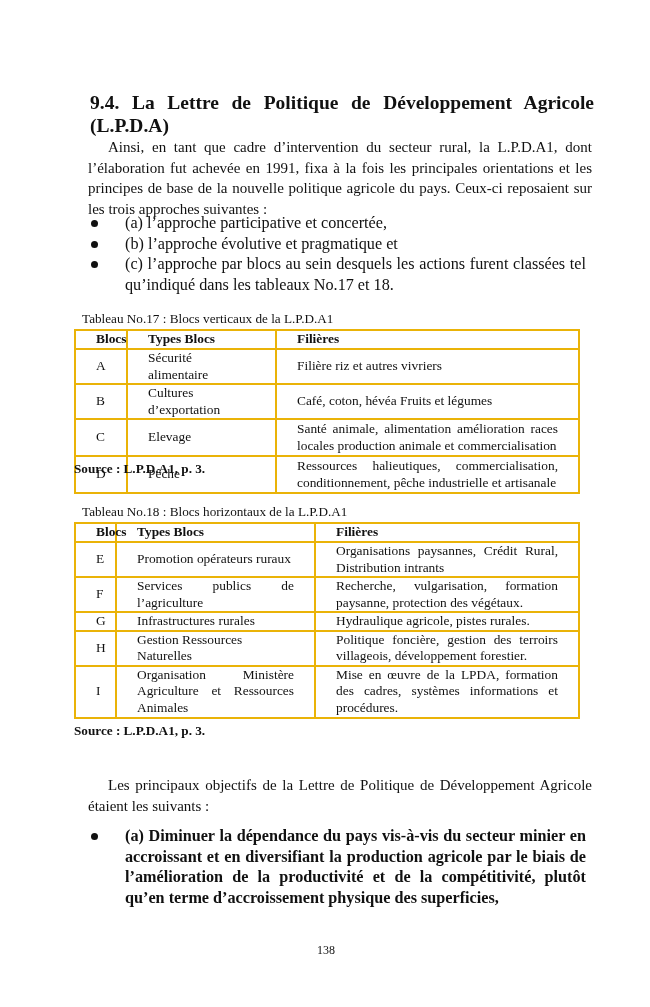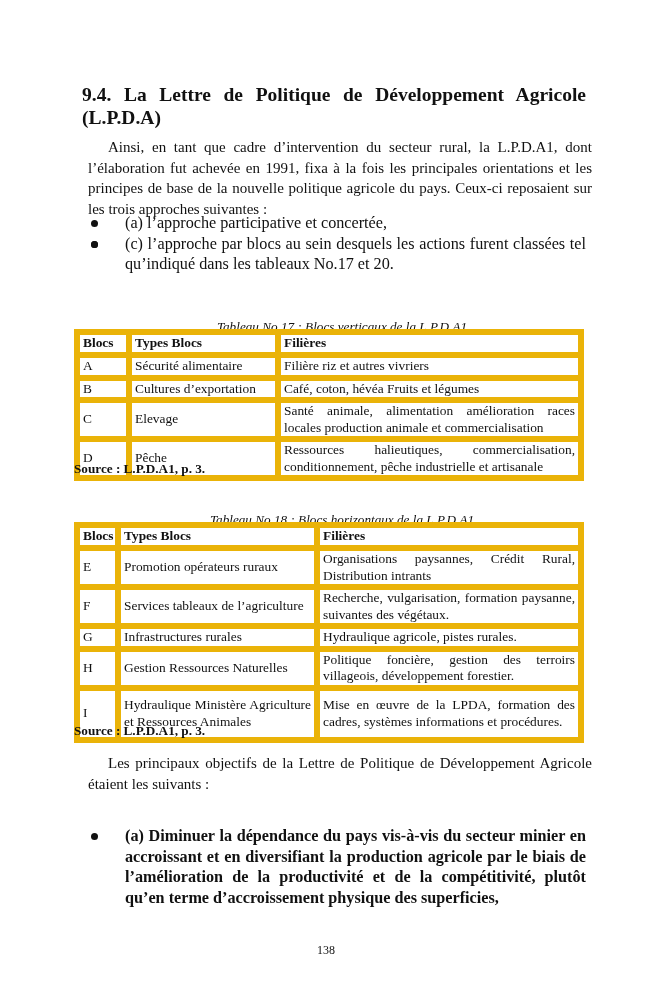--- a/index.html
+++ b/index.html
@@ -31,7 +31,7 @@
       line-height: 23px;
       text-align: justify;
       text-align-last: left;
-      margin: 8px;
+      margin: 16px;
       color: #111;
     }
     .para {

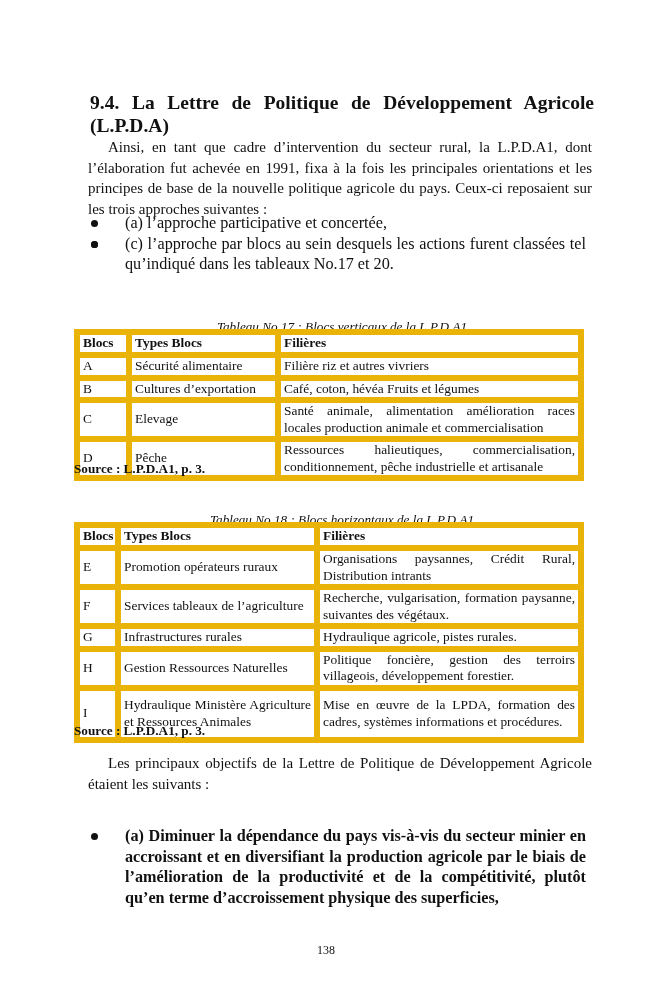--- a/index.html
+++ b/index.html
@@ -134,7 +134,7 @@
 
   <ul class="bullets" style="top:205px;">
     <li><span class="dot"></span><span>(a) l’approche participative et concertée,</span></li>
-    <li><span class="dot"></span></li>
+    <li><span class="dot"></span><span>(b) l’approche évolutive et pragmatique et</span></li>
     <li><span class="dot"></span><span>(c) l’approche par blocs au sein desquels les actions furent classées tel qu’indiqué dans les tableaux No.17 et 20.</span></li>
   </ul>
 

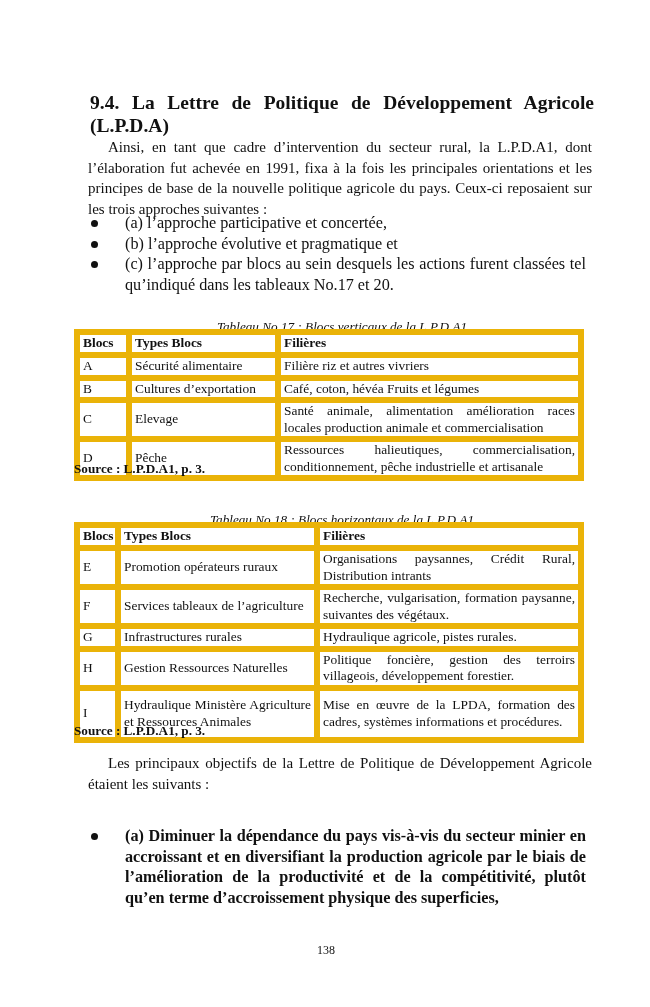--- a/index.html
+++ b/index.html
@@ -135,7 +135,7 @@
   <ul class="bullets" style="top:205px;">
     <li><span class="dot"></span><span>(a) l’approche participative et concertée,</span></li>
     <li><span class="dot"></span><span>(b) l’approche évolutive et pragmatique et</span></li>
-    <li><span class="dot"></span><span>(c) l’approche par blocs au sein desquels les actions furent classées tel qu’indiqué dans les tableaux No.17 et 20.</span></li>
+    <li><span class="dot"></span><span>(c) l’approche par blocs au sein desquels les actions furent classées tel qu’indiqué dans les tableaux No.17 et 18.</span></li>
   </ul>
 
   <p class="caption" style="top:303px;">Tableau No.17 : Blocs verticaux de la L.P.D.A1</p>

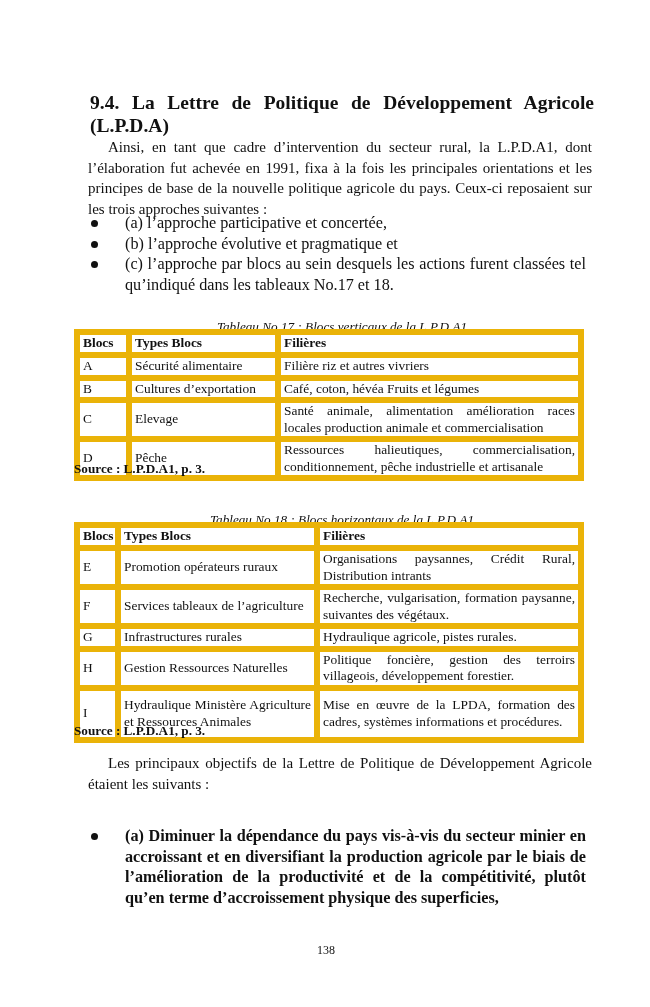--- a/index.html
+++ b/index.html
@@ -75,11 +75,10 @@
       position: absolute;
       left: 0;
       width: 504px;
-      text-align: center;
+      text-align: left;
       font-size: 13.2px;
       line-height: 16px;
-      margin: 16px;
-      font-style: italic;
+      margin: 8px;
     }
     .source {
       position: absolute;

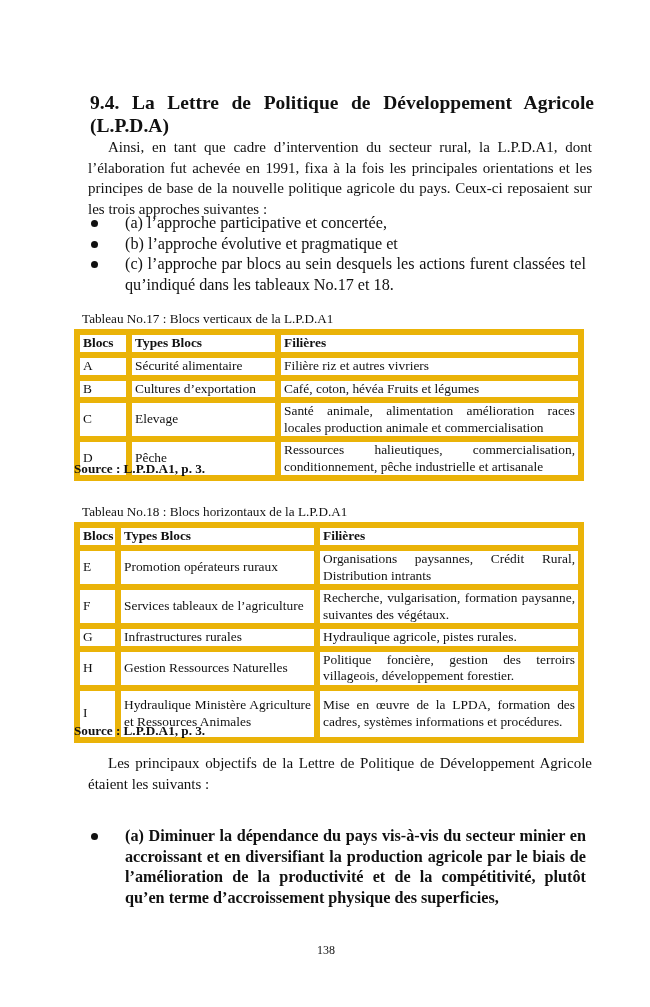--- a/index.html
+++ b/index.html
@@ -98,8 +98,8 @@
       table-layout: fixed;
     }
     table.blocs td, table.blocs th {
-      border: 6px solid #eab308;
-      padding: 0 3px;
+      border: 2px solid #eab308;
+      padding: 0 20px;
       vertical-align: middle;
       text-align: left;
       margin-top: 20px;

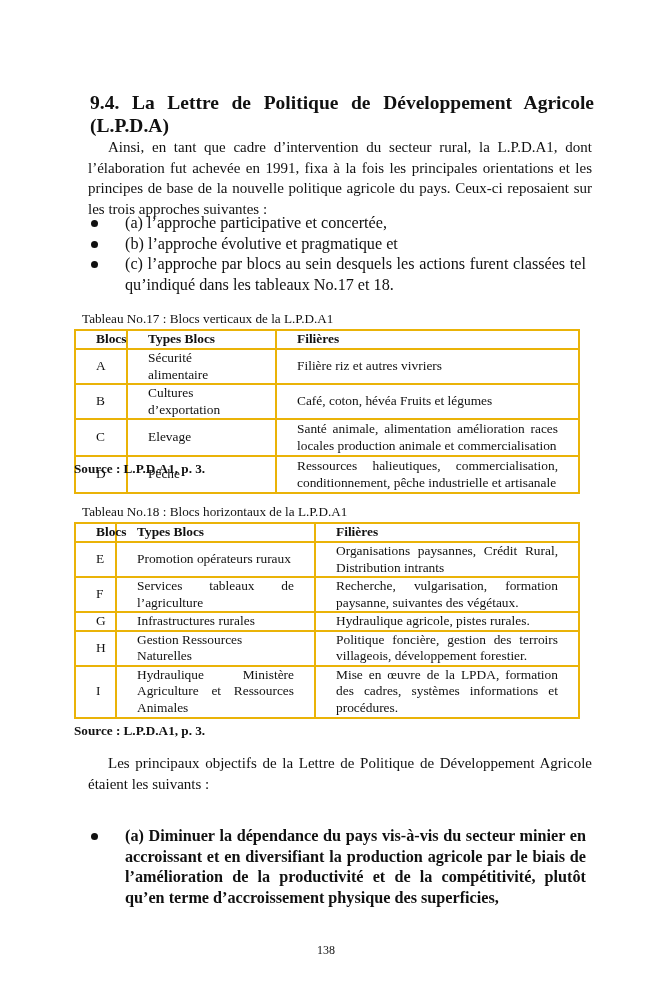--- a/index.html
+++ b/index.html
@@ -197,7 +197,7 @@
     </tr>
     <tr style="height:34px">
       <td>F</td>
-      <td class="just">Services tableaux de l’agriculture</td>
+      <td class="just">Services publics de l’agriculture</td>
       <td class="just">Recherche, vulgarisation, formation paysanne, suivantes des végétaux.</td>
     </tr>
     <tr style="height:16px">

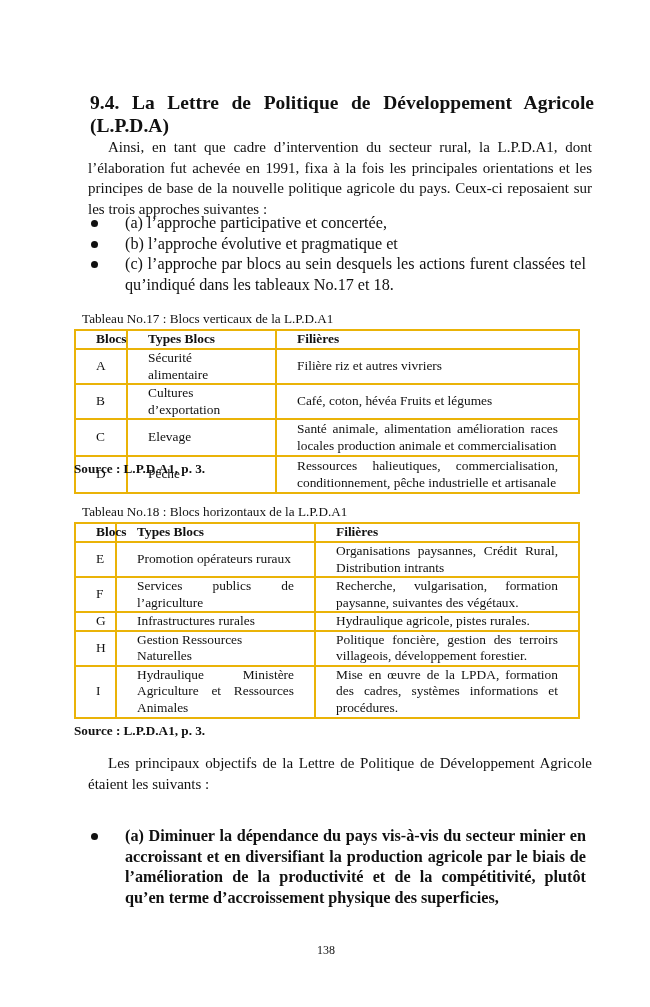--- a/index.html
+++ b/index.html
@@ -198,7 +198,7 @@
     <tr style="height:34px">
       <td>F</td>
       <td class="just">Services publics de l’agriculture</td>
-      <td class="just">Recherche, vulgarisation, formation paysanne, suivantes des végétaux.</td>
+      <td class="just">Recherche, vulgarisation, formation paysanne, protection des végétaux.</td>
     </tr>
     <tr style="height:16px">
       <td>G</td>

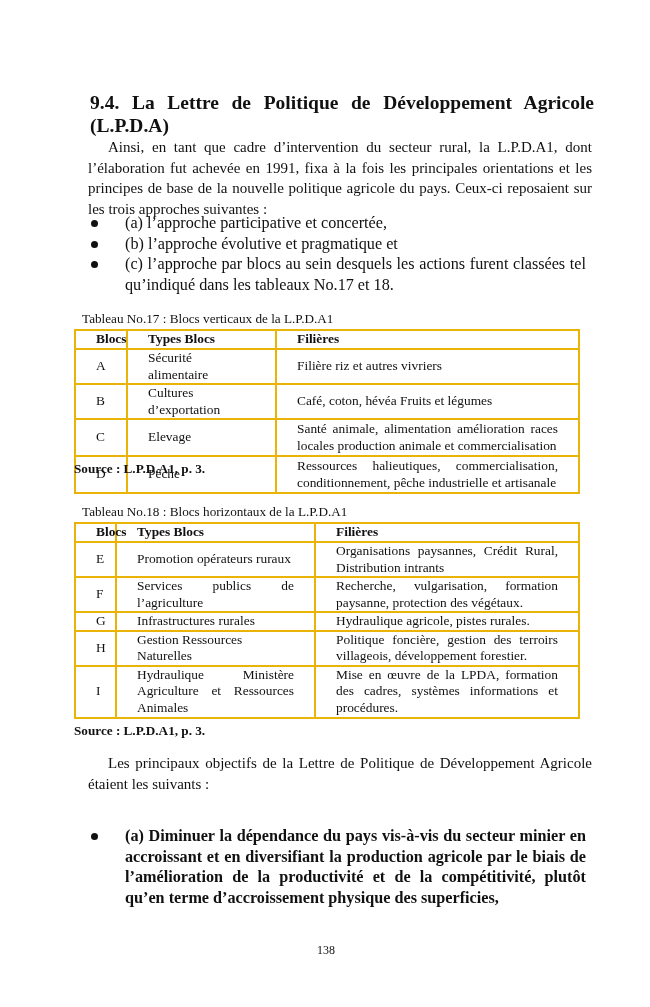--- a/index.html
+++ b/index.html
@@ -212,7 +212,7 @@
     </tr>
     <tr style="height:52px">
       <td>I</td>
-      <td class="just">Hydraulique Ministère Agriculture et Ressources Animales</td>
+      <td class="just">Organisation Ministère Agriculture et Ressources Animales</td>
       <td class="just">Mise en œuvre de la LPDA, formation des cadres, systèmes informations et procédures.</td>
     </tr>
   </tbody>

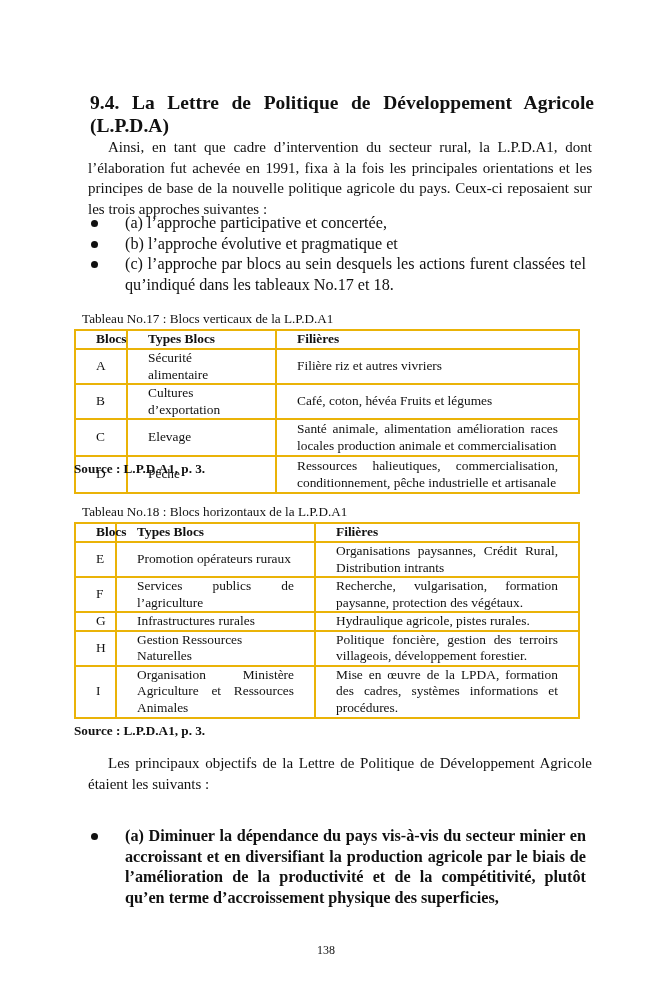--- a/index.html
+++ b/index.html
@@ -220,7 +220,7 @@
 
   <p class="source" style="top:723px;">Source : L.P.D.A1, p. 3.</p>
 
-  <p class="para" style="top:739px;font-family:Liberation Serif, serif;"><span class="indent"></span><span>Les principaux objectifs de la Lettre de Politique de Développement Agricole étaient les suivants :</span></p>
+  <p class="para" style="top:761px;font-family:Liberation Serif, serif;"><span class="indent"></span><span>Les principaux objectifs de la Lettre de Politique de Développement Agricole étaient les suivants :</span></p>
 
   <ul class="bullets" style="top:818px;font-weight:bold;">
     <li><span class="dot"></span><span>(a) Diminuer la dépendance du pays vis-à-vis du secteur minier en accroissant et en diversifiant la production agricole par le biais de l’amélioration de la productivité et de la compétitivité, plutôt qu’en terme d’accroissement physique des superficies,</span></li>

